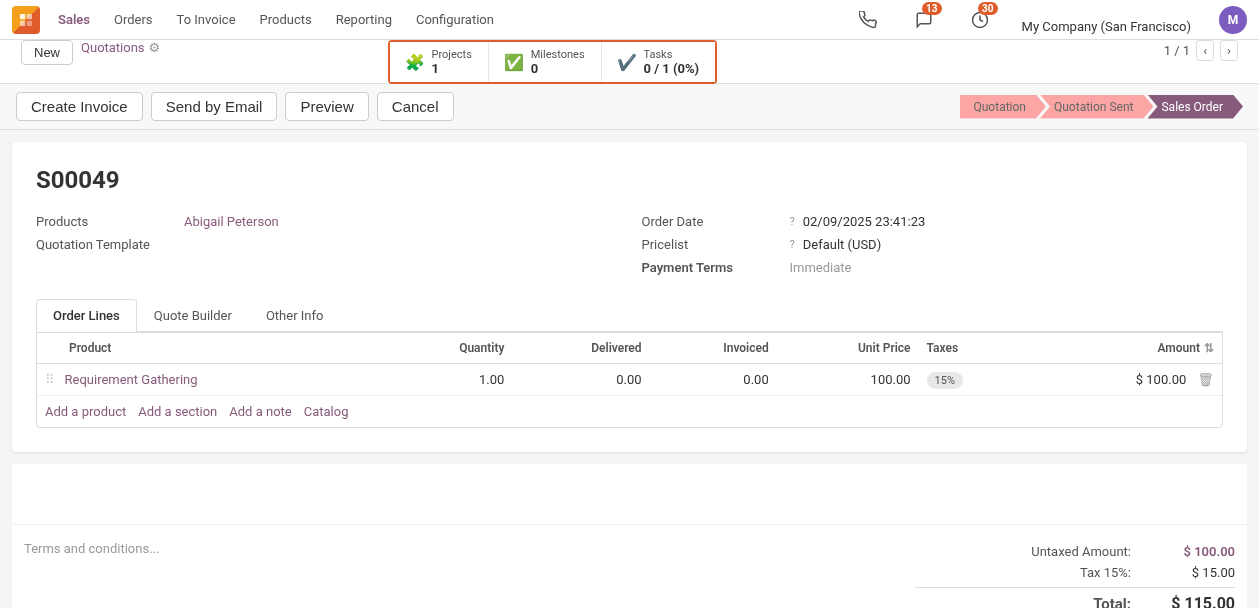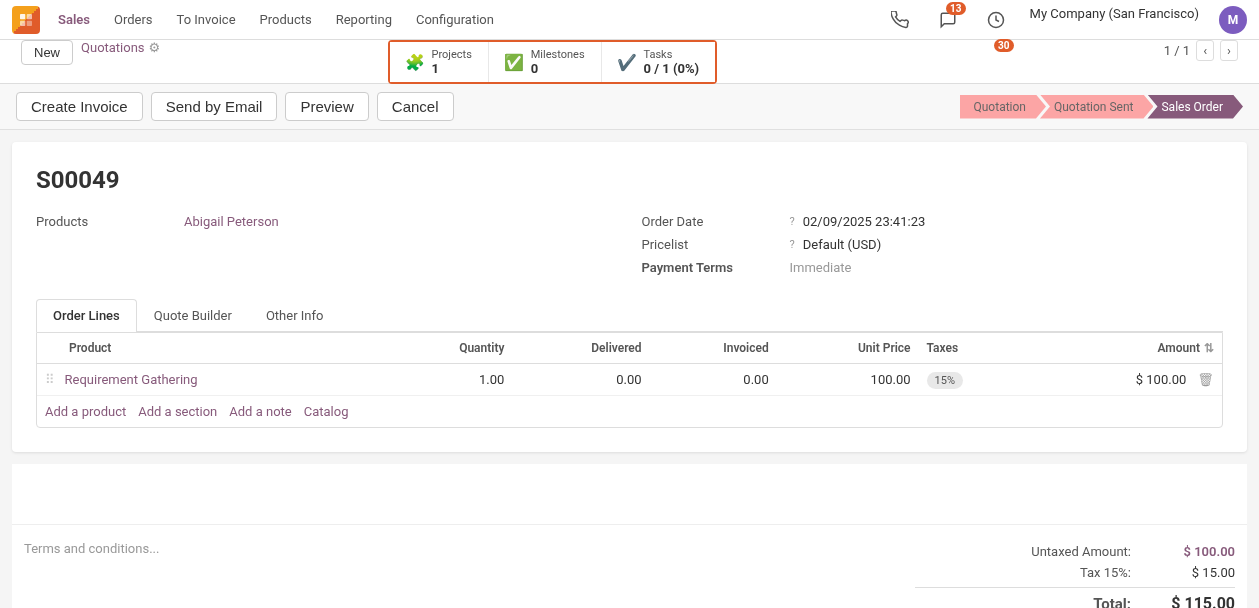--- a/index.html
+++ b/index.html
@@ -11,7 +11,7 @@
     .nav-logo-inner { width: 28px; height: 28px; background: linear-gradient(135deg, #f4a01c 50%, #e05c2a 50%); border-radius: 4px; display: flex; align-items: center; justify-content: center; }
     .nav-items { display: flex; align-items: center; gap: 4px; flex: 1; }
     .nav-item { padding: 4px 10px; font-size: 13px; color: #555; cursor: pointer; border-radius: 4px; }
-    .nav-right { display: flex; align-items: flex-start; gap: 20px; margin-left: auto; }
+    .nav-right { display: flex; align-items: flex-end; gap: 28px; margin-left: auto; }
     .nav-icon-btn { position: relative; display: flex; align-items: center; justify-content: center; width: 28px; height: 28px; cursor: pointer; color: #555; }
     .badge { position: absolute; top: -4px; right: -4px; background: #e05c2a; color: #fff; border-radius: 10px; font-size: 10px; padding: 1px 4px; font-weight: bold; }
     .badge-red { background: #e05c2a; }

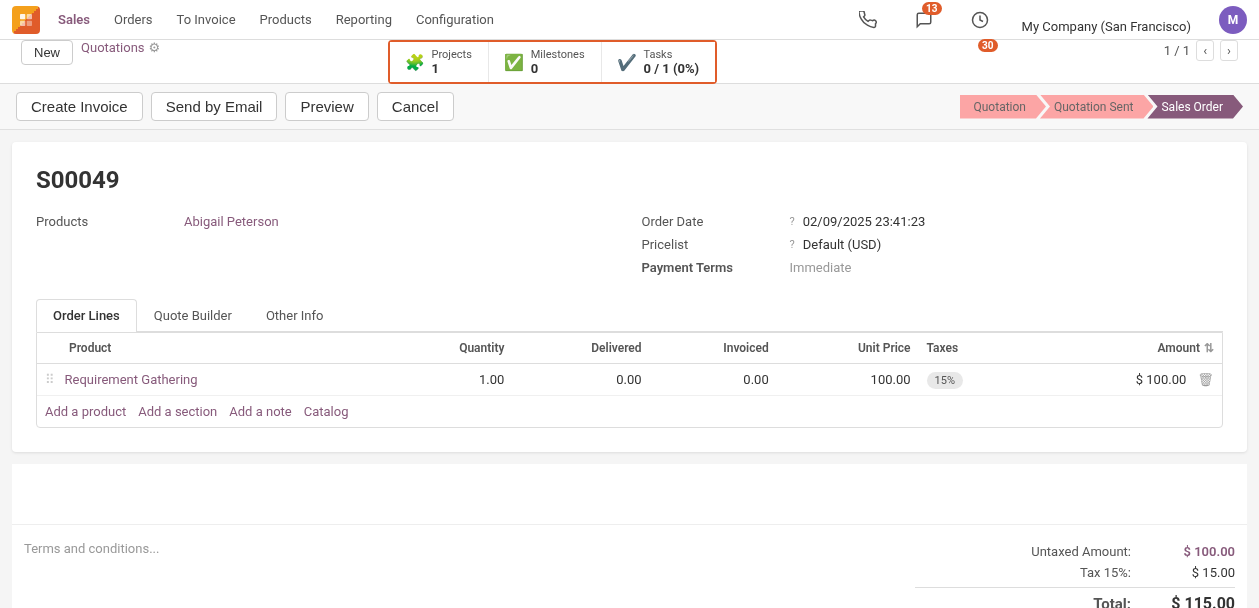--- a/index.html
+++ b/index.html
@@ -127,7 +127,7 @@
           <circle cx="12" cy="12" r="10"></circle>
           <polyline points="12 6 12 12 16 14"></polyline>
         </svg>
-      <span class="badge" style="background:#e05c2a;margin-top:37px;">30</span>
+      <span class="badge" style="background:#e05c2a;">30</span>
     </div>
     <span class="company-name">My Company (San Francisco)</span>
     <div class="avatar">M</div>

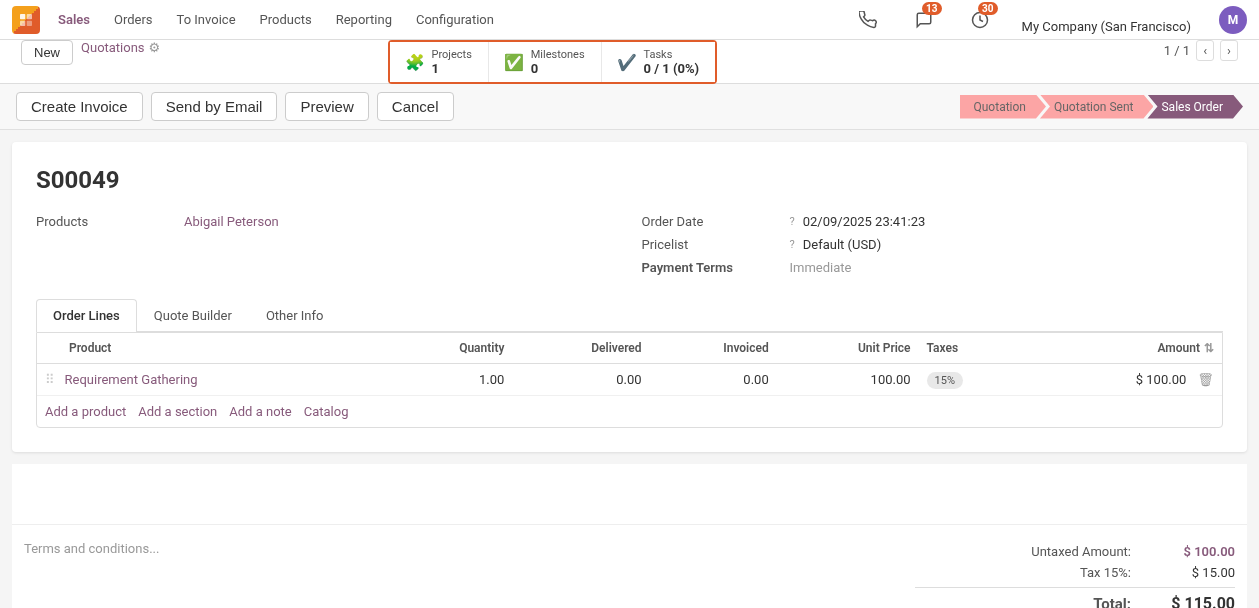--- a/index.html
+++ b/index.html
@@ -194,6 +194,10 @@
       <div class="form-row">
         <span class="form-label">Products</span>
         <span class="form-value link">Abigail Peterson</span>
+      </div>
+      <div class="form-row">
+        <span class="form-label">Quotation Template</span>
+        <span class="form-value"></span>
       </div>
     </div>
 

